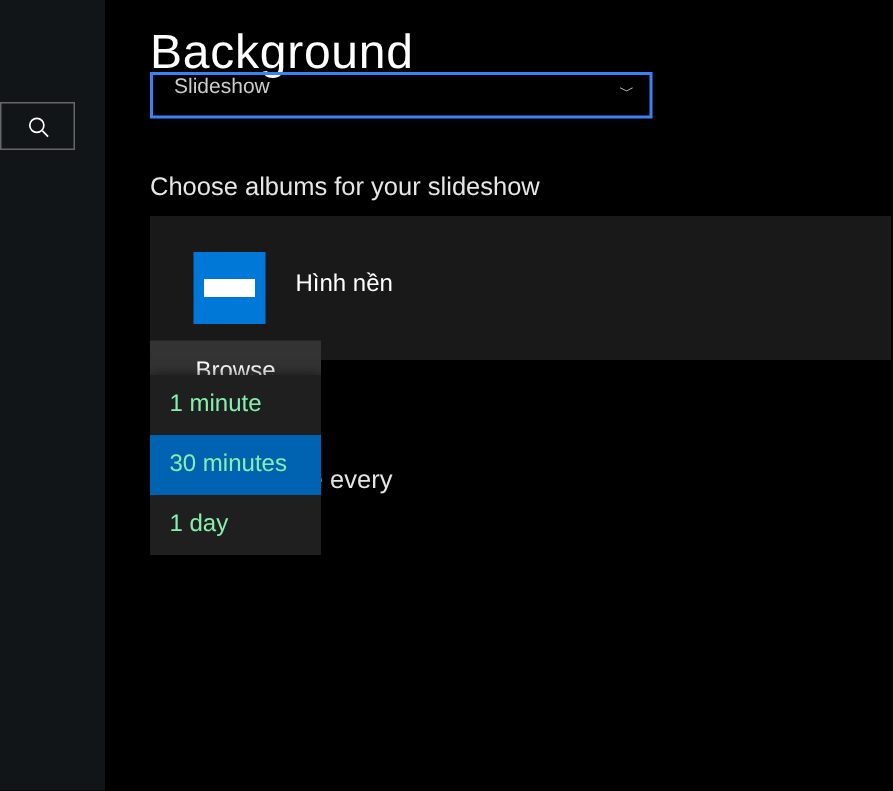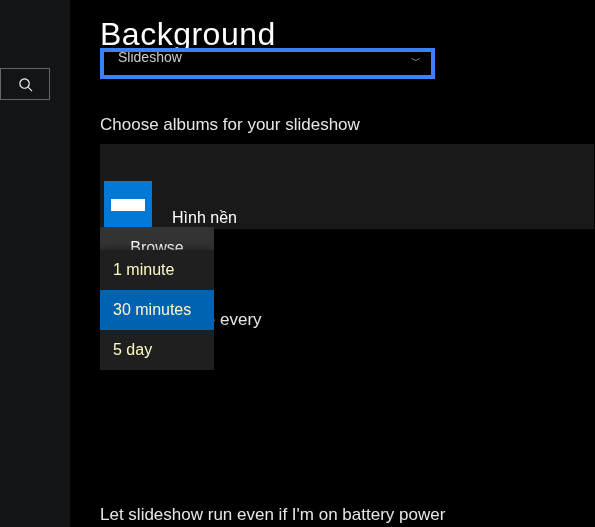--- a/index.html
+++ b/index.html
@@ -53,7 +53,7 @@
     top: 48px;
     width: 335px;
     height: 31px;
-    border: 4px solid #3b82f6;
+    border: 2px solid #3b82f6;
     display: flex;
     align-items: center;
     padding: 0 10px 0 14px;

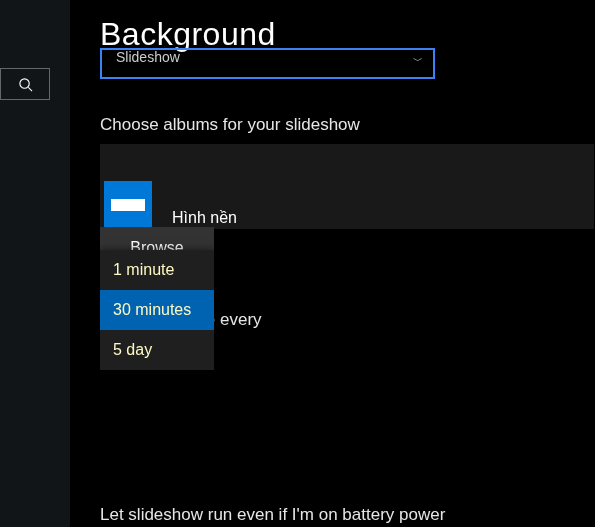--- a/index.html
+++ b/index.html
@@ -74,11 +74,11 @@
     left: 30px;
     top: 144px;
     right: 1px;
-    height: 85px;
+    height: 96px;
     background: #191919;
     display: flex;
-    align-items: flex-end;
-    padding-left: 4px;
+    align-items: center;
+    padding-left: 29px;
   }
   .album-thumb {
     width: 48px;

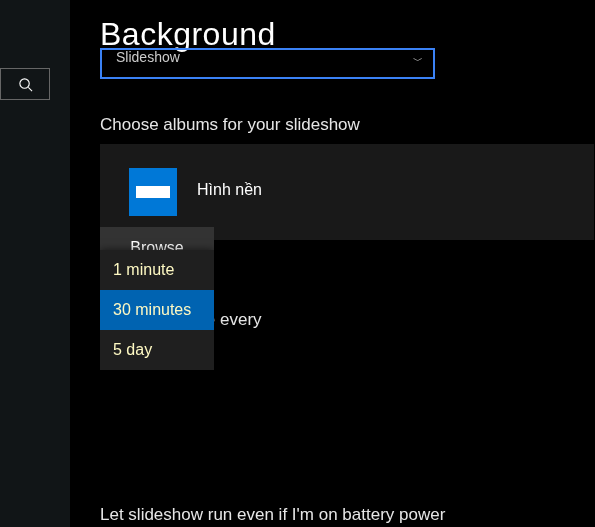--- a/index.html
+++ b/index.html
@@ -140,7 +140,7 @@
     align-items: center;
     padding-left: 13px;
     font-size: 16px;
-    color: #fef9c3;
+    color: #86efac;
     cursor: default;
     white-space: nowrap;
   }

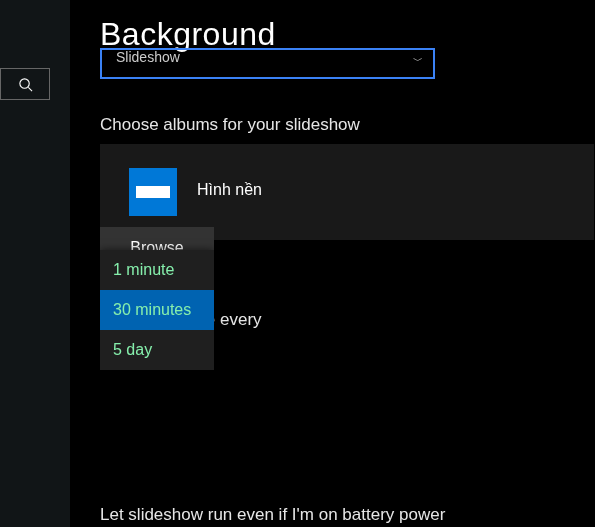--- a/index.html
+++ b/index.html
@@ -186,7 +186,7 @@
   <div class="popup" id="popup">
       <div class="popup-item">1 minute</div>
       <div class="popup-item selected">30 minutes</div>
-      <div class="popup-item">5 day</div>
+      <div class="popup-item">1 day</div>
     </div>
 </div>
 

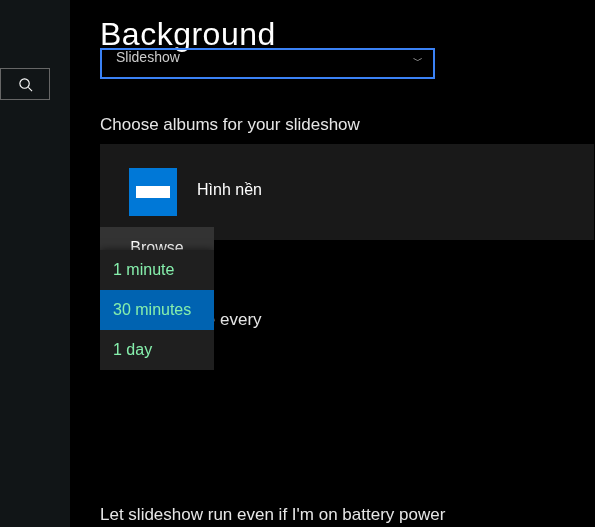--- a/index.html
+++ b/index.html
@@ -181,7 +181,6 @@
 
   <div class="change-label">Change picture every</div>
 
-  <div class="battery-label">Let slideshow run even if I'm on battery power</div>
 
   <div class="popup" id="popup">
       <div class="popup-item">1 minute</div>

